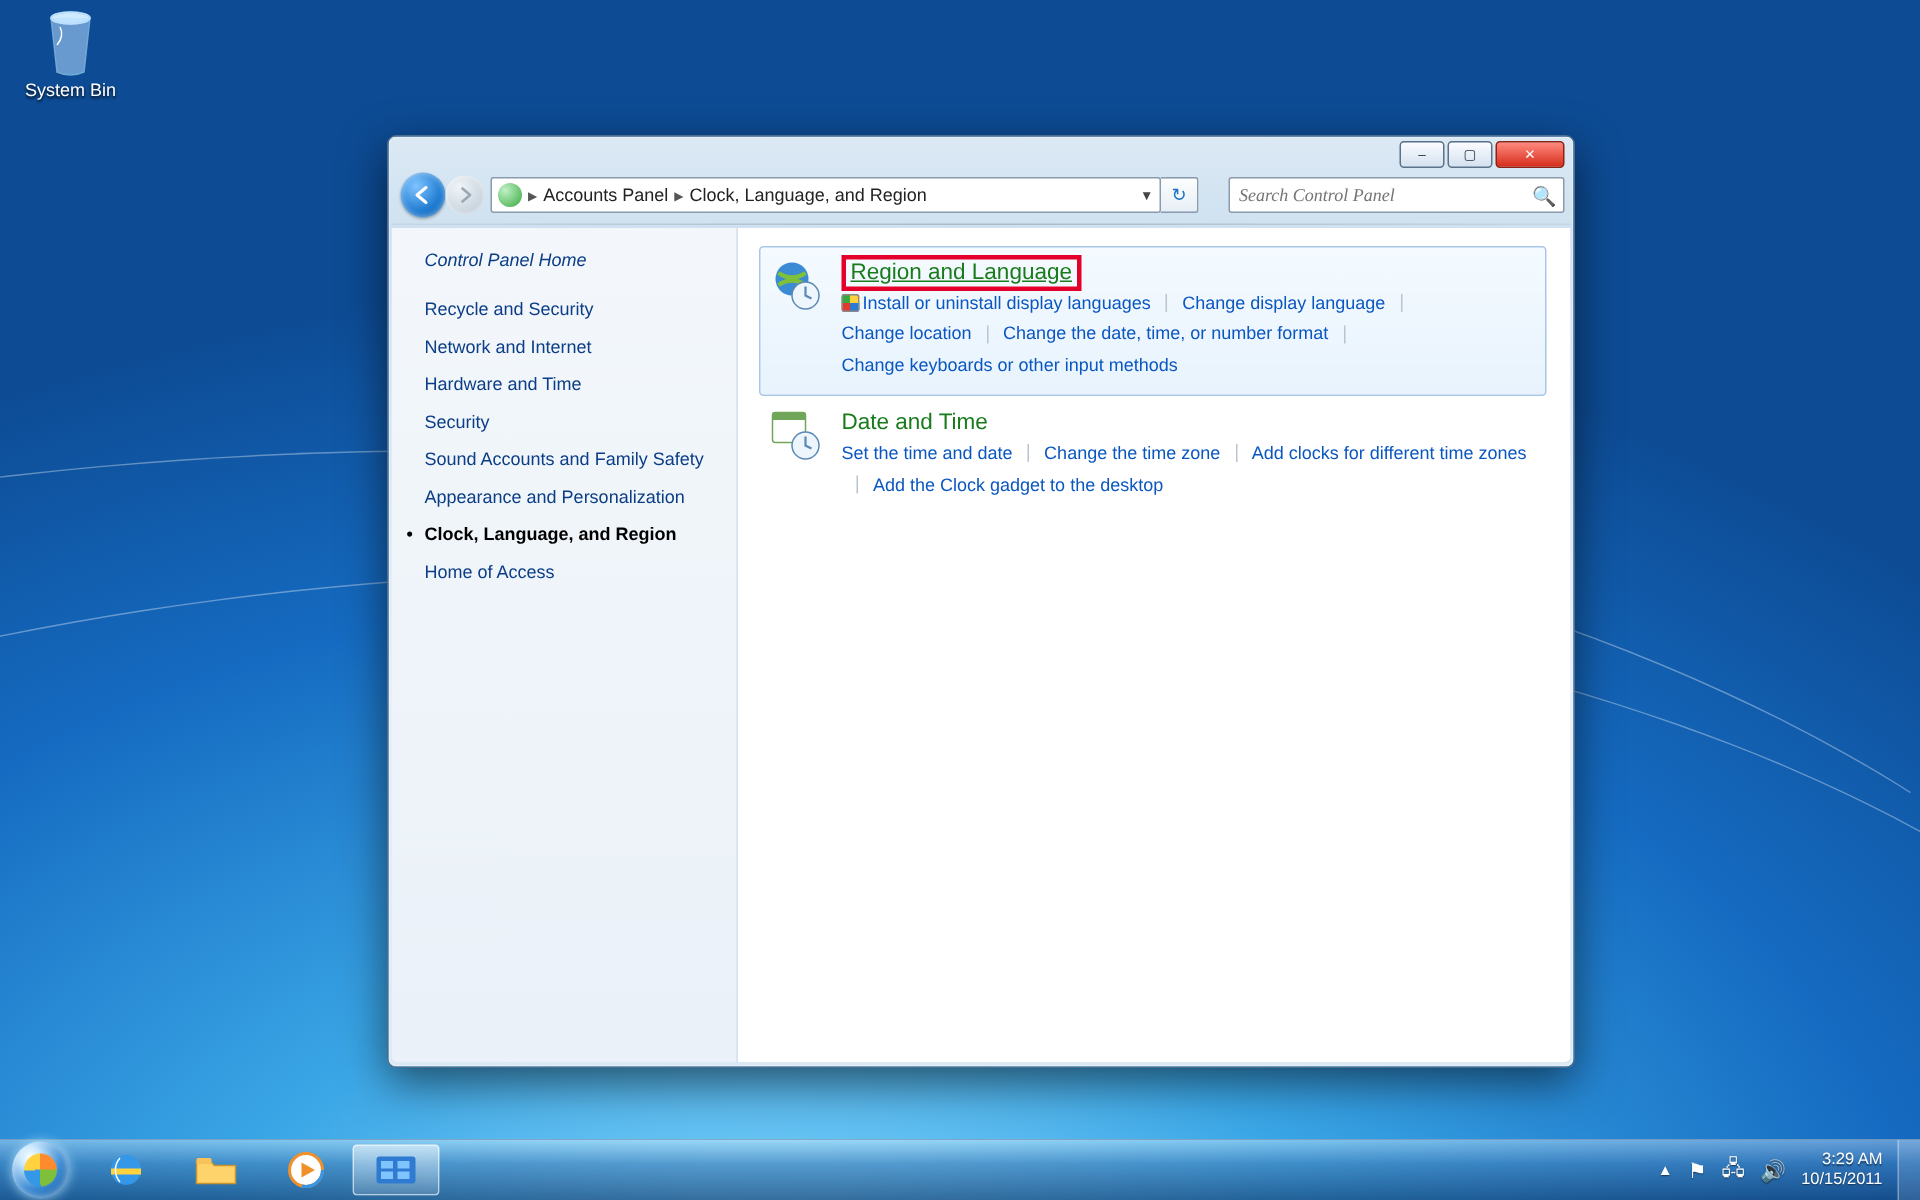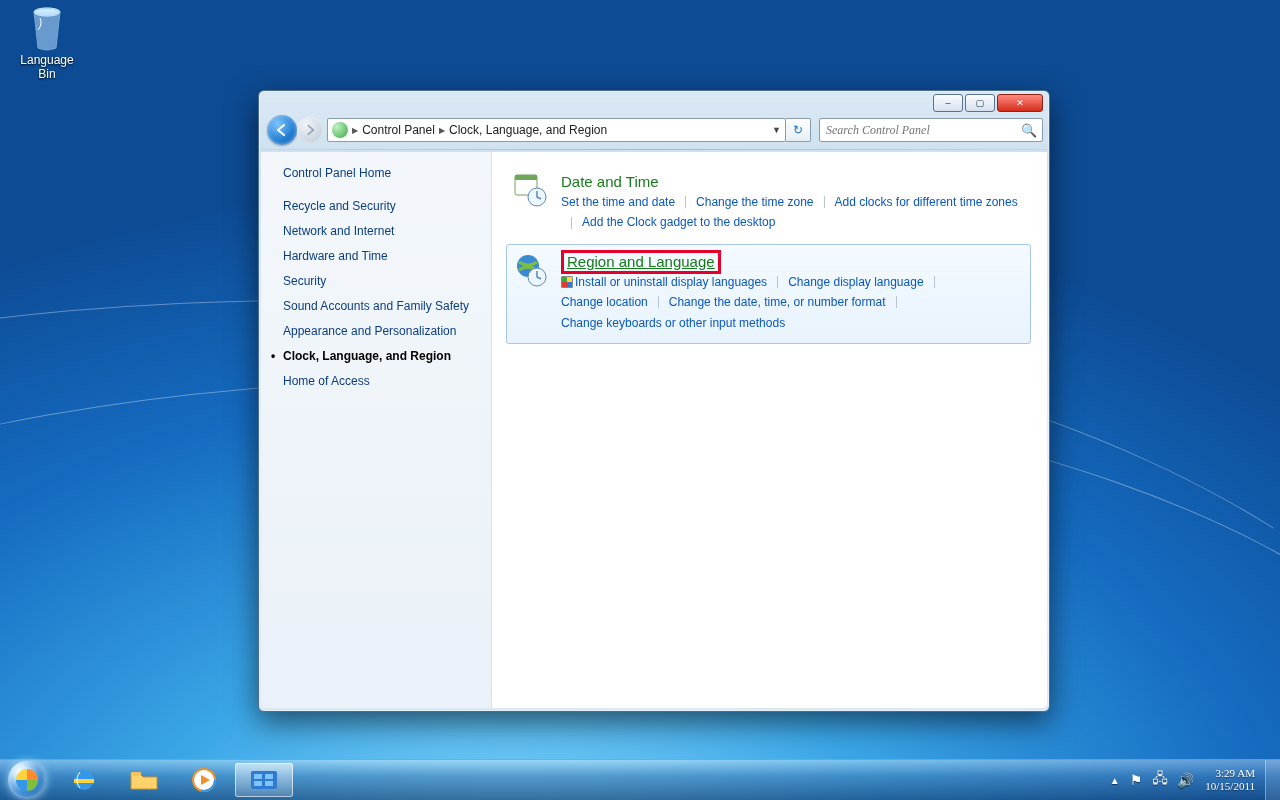--- a/index.html
+++ b/index.html
@@ -73,7 +73,7 @@
       <path d="M15 14 q3 6 -2 12" fill="none" stroke="#fff" stroke-width="1"></path>
     </svg>
   </div>
-  <div>Language Bin</div>
+  <div>System Bin</div>
 </div>
 
 <div class="window">

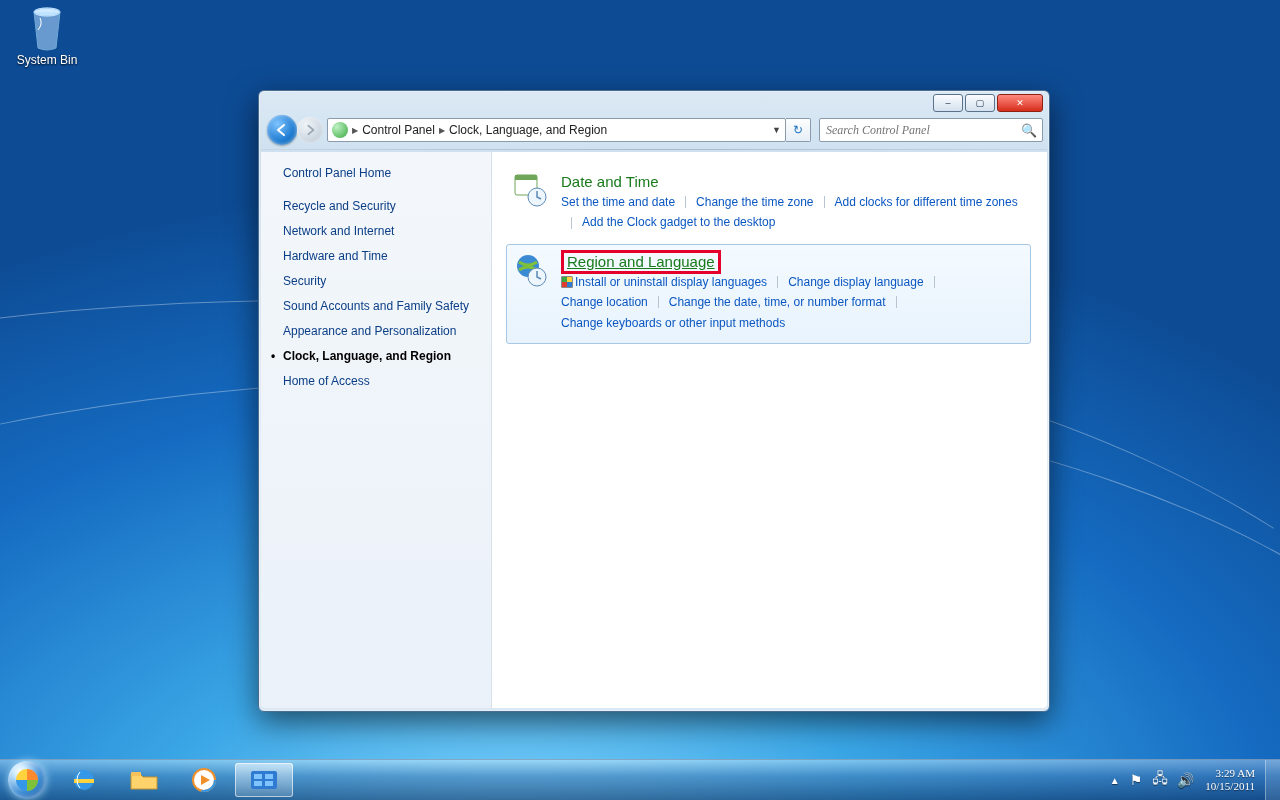--- a/index.html
+++ b/index.html
@@ -100,7 +100,7 @@
     <div class="addr">
       <span class="cp-icon"></span>
       <span class="tri">▶</span>
-      <span>Control Panel</span>
+      <span>Accounts Panel</span>
       <span class="tri">▶</span>
       <span>Clock, Language, and Region</span>
       <span class="drop">▼</span>

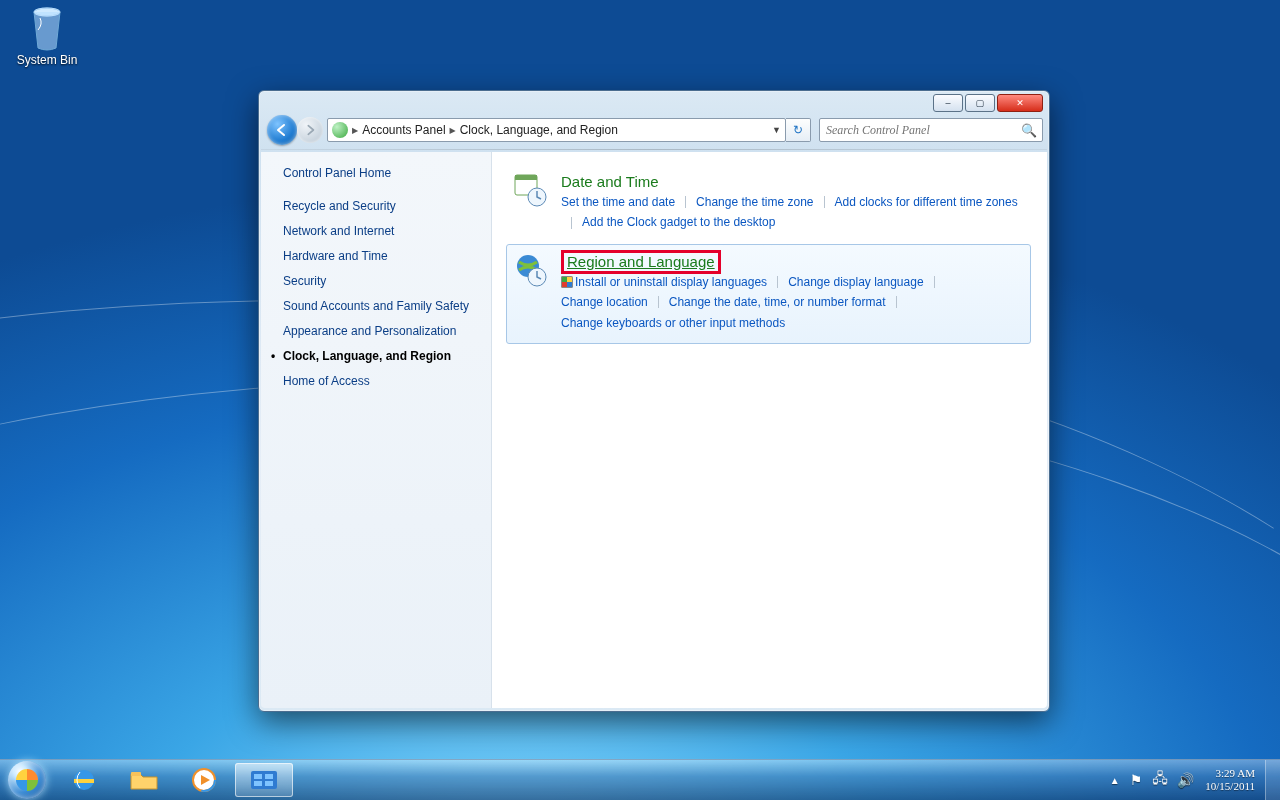--- a/index.html
+++ b/index.html
@@ -26,7 +26,7 @@
   .addr .tri{font-size:8px;color:#555;}
   .addr .drop{margin-left:auto;color:#444;font-size:9px;}
   .refresh{width:24px;height:22px;border:1px solid #8a9bad;border-left:none;background:linear-gradient(#fdfefe,#e6eef6);display:flex;align-items:center;justify-content:center;color:#1e72c3;border-radius:0 2px 2px 0;margin-left:-4px;}
-  .search{width:214px;height:22px;background:#fff;border:1px solid #8a9bad;border-radius:2px;margin-left:4px;display:flex;align-items:center;padding:0 4px;gap:28px;}
+  .search{width:214px;height:22px;background:#fff;border:1px solid #8a9bad;border-radius:2px;margin-left:16px;display:flex;align-items:center;padding:0 4px;gap:28px;}
   .search input{flex:1;border:none;outline:none;font:italic 12px "Segoe UI";color:#7c7c7c;background:transparent;}
   .search .mag{color:#2c6fb7;font-size:13px;}
   .sep{height:1px;background:linear-gradient(to right,rgba(0,0,0,.05),rgba(0,0,0,.18),rgba(0,0,0,.05));margin:0 2px;}

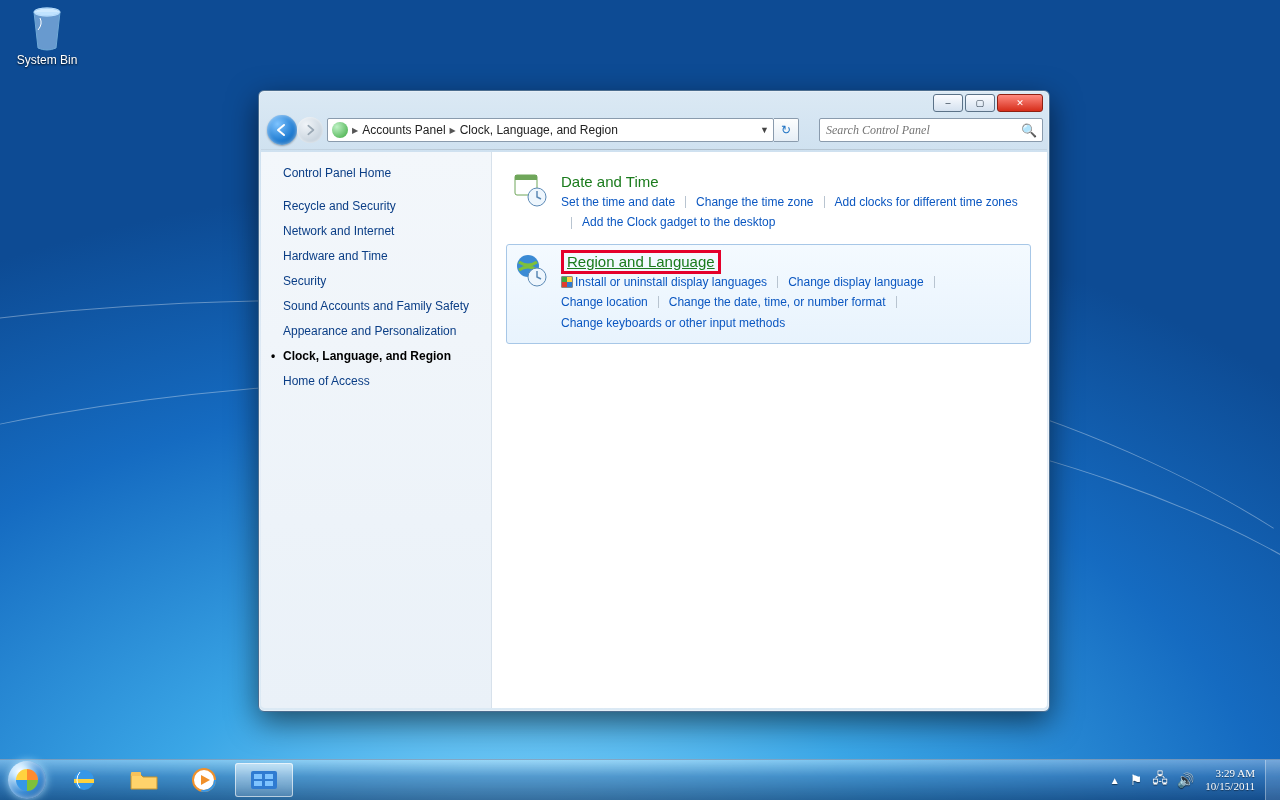--- a/index.html
+++ b/index.html
@@ -116,7 +116,7 @@
   <div class="sep"></div>
   <div class="body">
     <div class="sidebar">
-      <a href="#" style="margin-bottom:18px;">Control Panel Home</a>
+      <a href="#" style="margin-bottom:18px;font-style:italic;">Control Panel Home</a>
       <a href="#">Recycle and Security</a>
       <a href="#">Network and Internet</a>
       <a href="#">Hardware and Time</a>

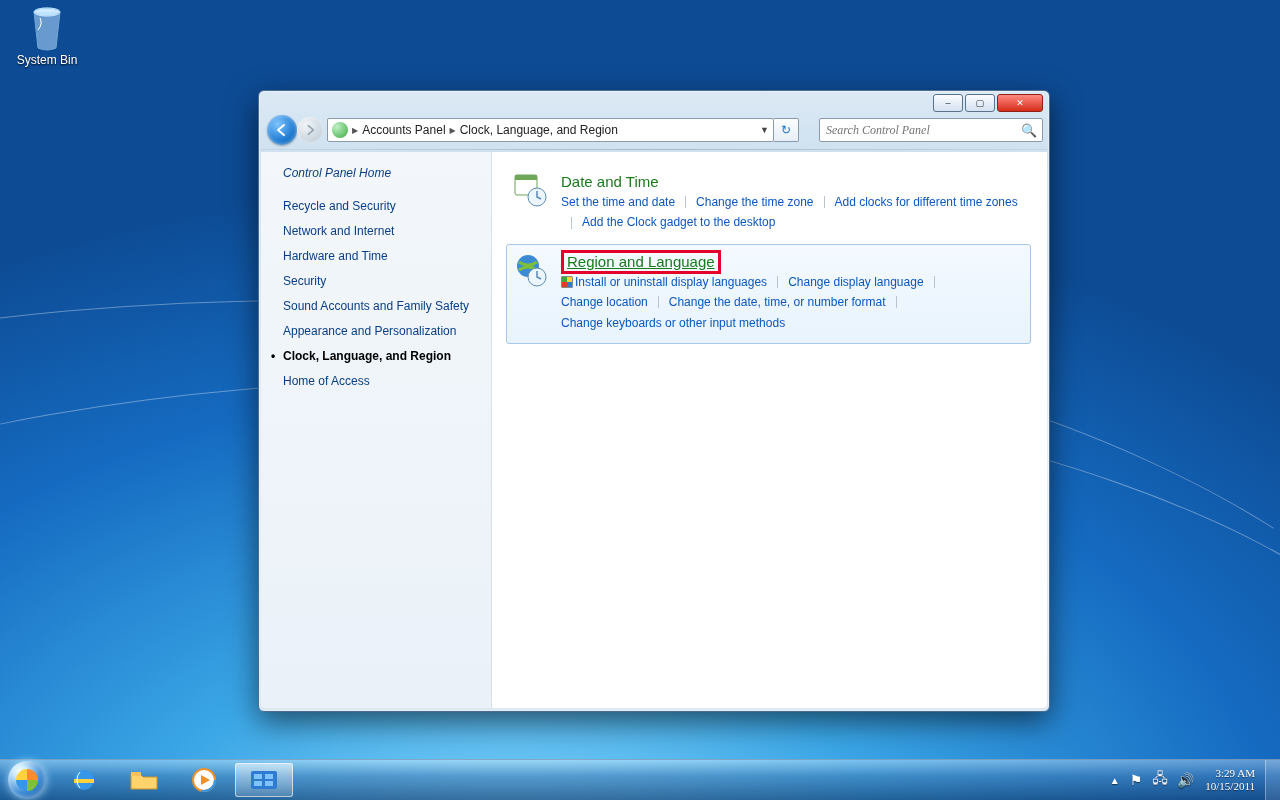--- a/index.html
+++ b/index.html
@@ -127,6 +127,30 @@
       <a href="#">Home of Access</a>
     </div>
     <div class="main">
+      <div class="cat sel">
+        <div class="ico">
+          <svg viewBox="0 0 34 34">
+              <circle cx="15" cy="13" r="11" fill="#3a8ad4"></circle>
+              <path d="M6 9q9 6 18 0M6 17q9 -6 18 0" stroke="#7ec03a" fill="none" stroke-width="3"></path>
+              <circle cx="24" cy="24" r="9" fill="#eef6fd" stroke="#5b89b5"></circle>
+              <path d="M24 18v6l4 2" stroke="#5b89b5" fill="none" stroke-width="1.5"></path>
+            </svg>
+        </div>
+        <div style="flex:1">
+          <h2><a href="#"><span class="hl"><span style="text-decoration:underline">Region and Language</span></span></a></h2>
+          <div class="tasks">
+            <a href="#"><span class="shield"></span><span>Install or uninstall display languages</span></a>
+              <span class="bar"></span>
+            <a href="#">Change display language</a>
+              <span class="bar"></span>
+            <a href="#">Change location</a>
+              <span class="bar"></span>
+            <a href="#">Change the date, time, or number format</a>
+              <span class="bar"></span>
+            <a href="#">Change keyboards or other input methods</a>
+          </div>
+        </div>
+      </div>
       <div class="cat">
         <div class="ico">
           <svg viewBox="0 0 34 34">
@@ -149,30 +173,6 @@
           </div>
         </div>
       </div>
-      <div class="cat sel">
-        <div class="ico">
-          <svg viewBox="0 0 34 34">
-              <circle cx="15" cy="13" r="11" fill="#3a8ad4"></circle>
-              <path d="M6 9q9 6 18 0M6 17q9 -6 18 0" stroke="#7ec03a" fill="none" stroke-width="3"></path>
-              <circle cx="24" cy="24" r="9" fill="#eef6fd" stroke="#5b89b5"></circle>
-              <path d="M24 18v6l4 2" stroke="#5b89b5" fill="none" stroke-width="1.5"></path>
-            </svg>
-        </div>
-        <div style="flex:1">
-          <h2><a href="#"><span class="hl"><span style="text-decoration:underline">Region and Language</span></span></a></h2>
-          <div class="tasks">
-            <a href="#"><span class="shield"></span><span>Install or uninstall display languages</span></a>
-              <span class="bar"></span>
-            <a href="#">Change display language</a>
-              <span class="bar"></span>
-            <a href="#">Change location</a>
-              <span class="bar"></span>
-            <a href="#">Change the date, time, or number format</a>
-              <span class="bar"></span>
-            <a href="#">Change keyboards or other input methods</a>
-          </div>
-        </div>
-      </div>
     </div>
   </div>
 </div>

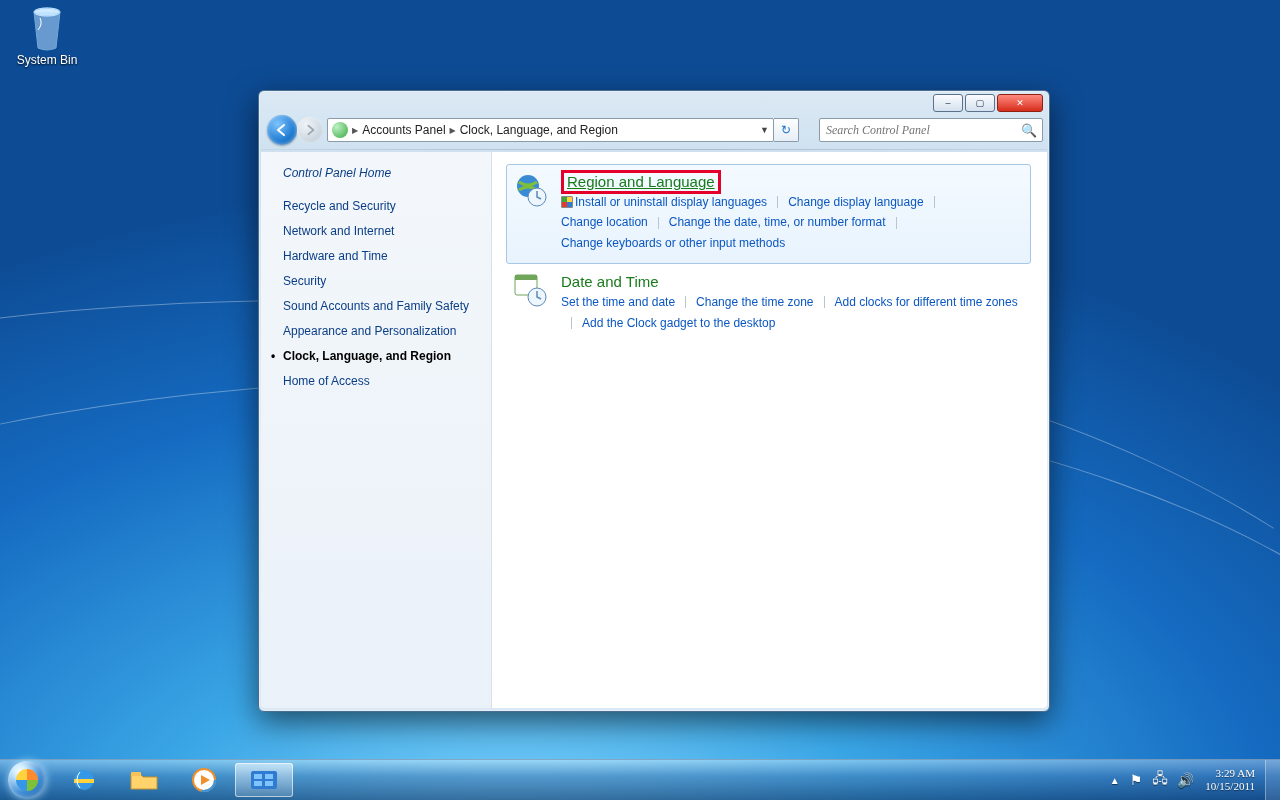--- a/index.html
+++ b/index.html
@@ -54,7 +54,7 @@
   .tbtn{width:58px;margin:3px 1px;border-radius:3px;display:flex;align-items:center;justify-content:center;}
   .tbtn.active{background:linear-gradient(rgba(255,255,255,.55),rgba(255,255,255,.15));box-shadow:inset 0 0 0 1px rgba(255,255,255,.6);}
   .tray{margin-left:auto;display:flex;align-items:center;gap:10px;padding:0 6px;color:#fff;text-shadow:0 1px 1px rgba(0,0,0,.5);}
-  .tray .clk{font-size:11px;line-height:1.15;text-align:right;padding-right:4px;font-family:Liberation Serif, serif;}
+  .tray .clk{font-size:11px;line-height:1.15;text-align:right;padding-right:4px;}
   .showdt{width:14px;align-self:stretch;border-left:1px solid rgba(255,255,255,.35);background:rgba(255,255,255,.12);}
   .tico{font-size:14px;}
 </style>

